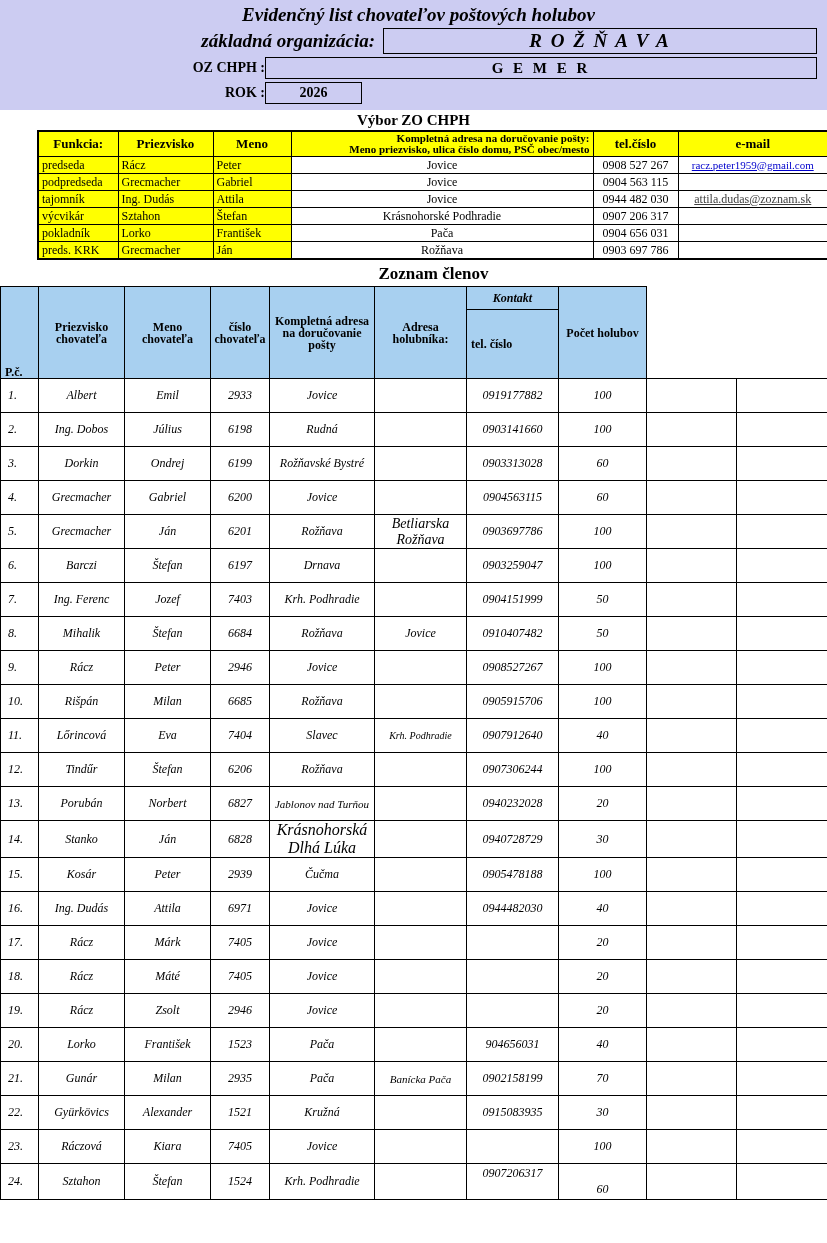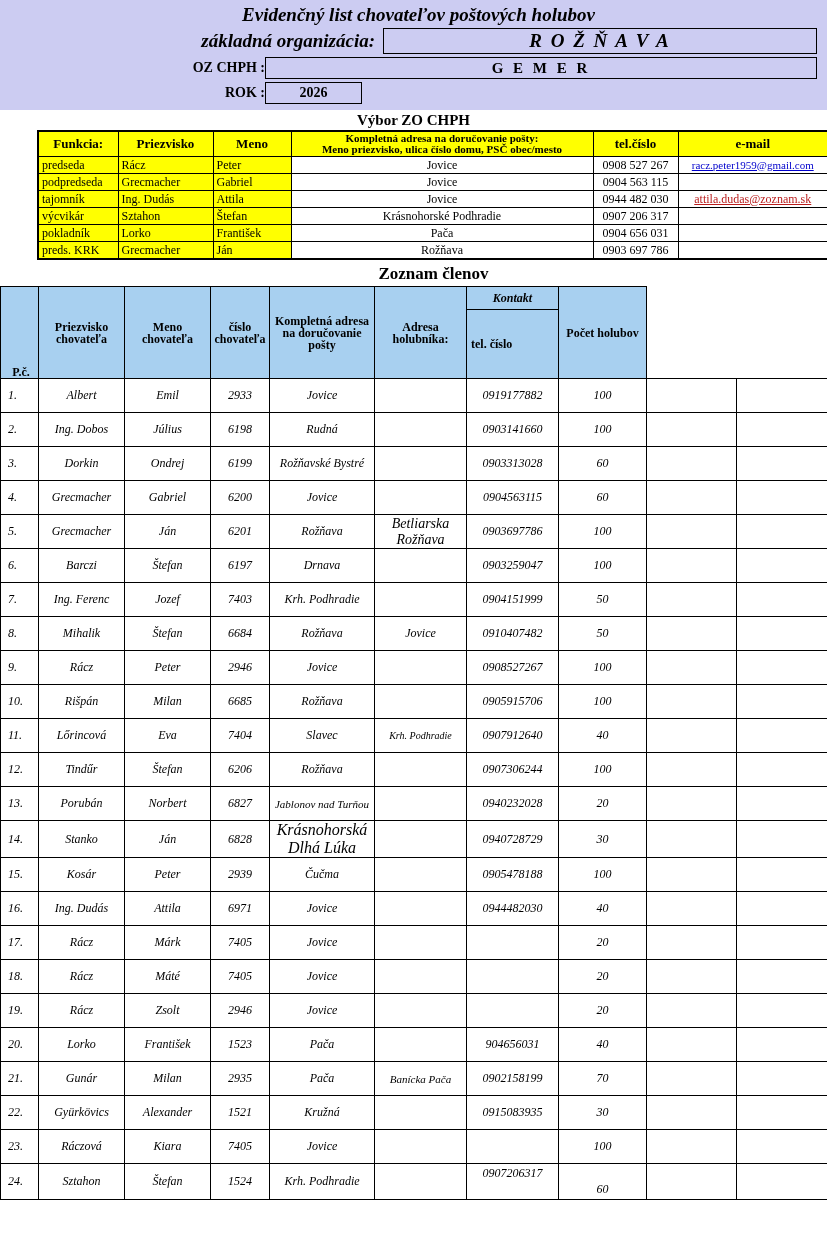--- a/index.html
+++ b/index.html
@@ -115,7 +115,7 @@
   }
   table.vybor .head-addr{
     font-size:11px;
-    text-align:center;
+    text-align:right;
     line-height:11px;
     padding:1px 3px;
   }

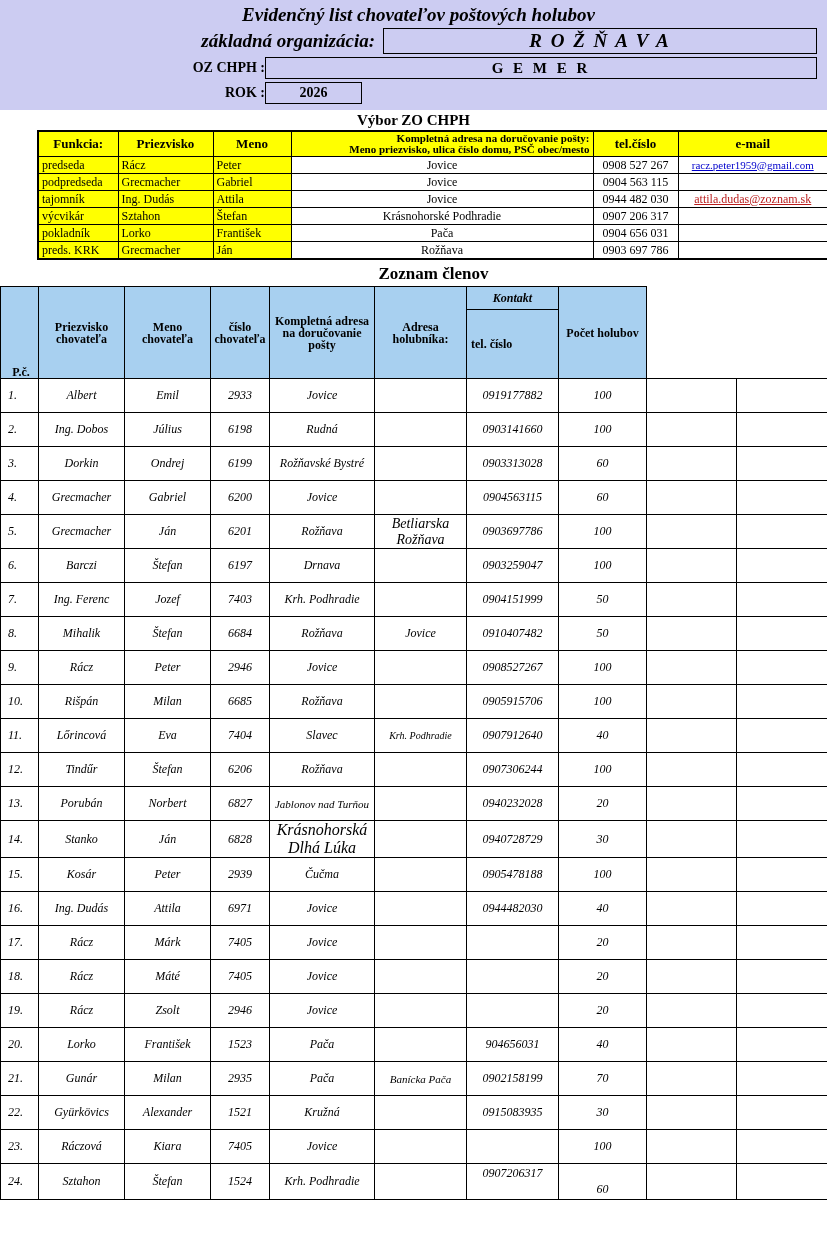--- a/index.html
+++ b/index.html
@@ -123,7 +123,7 @@
   table.vybor td.ctr{text-align:center;}
   table.vybor td.lft{text-align:left;padding-left:3px;}
   .mail-link{color:#0000cc;text-decoration:underline;font-size:11px;}
-  .mail-link2{color:#b91c1c;text-decoration:underline;font-size:12px;}
+  .mail-link2{color:#404040;text-decoration:underline;font-size:12px;}
 
   
   .zoz-title{

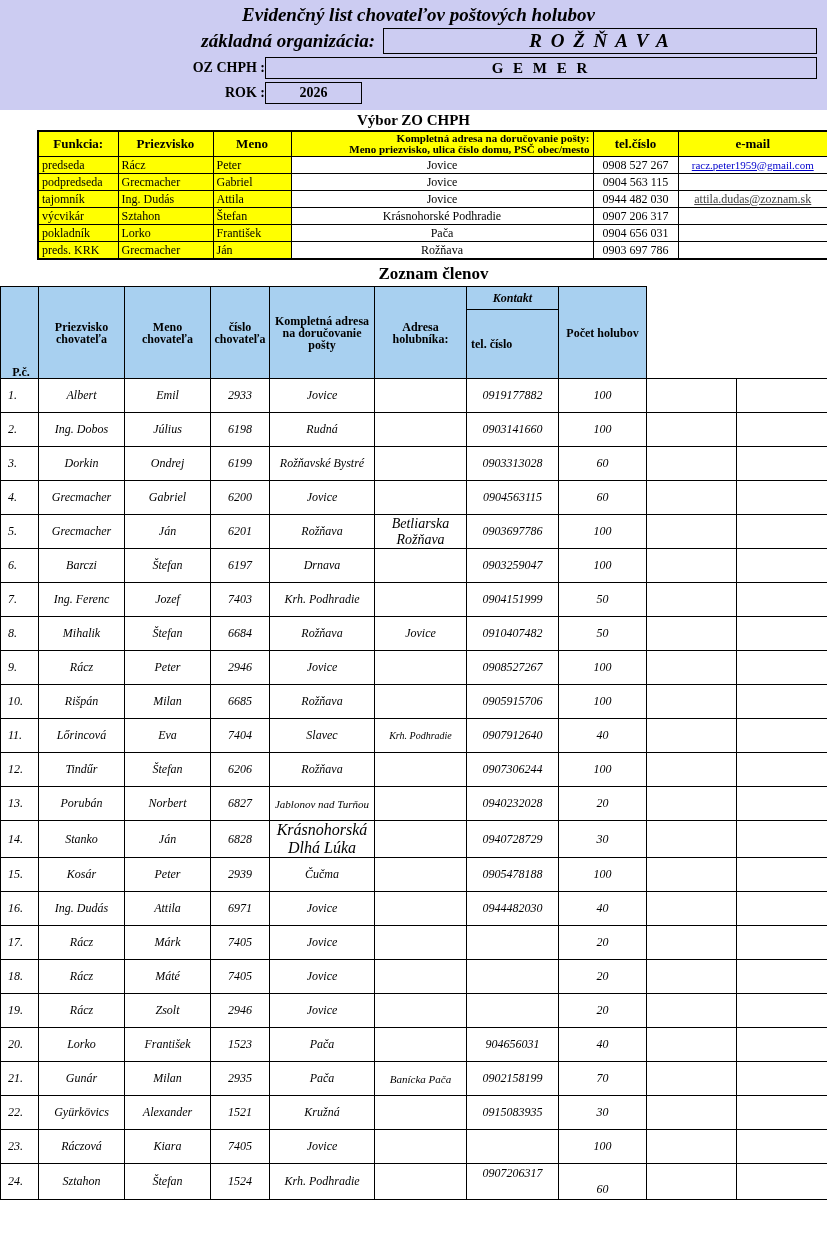--- a/index.html
+++ b/index.html
@@ -284,7 +284,7 @@
     <tbody>
 
       <tr>
-        <td class="hdr-cell" rowspan="2" style="height:60px;vertical-align:bottom;text-align:center;padding-left:4px;">P.č.</td>
+        <td class="hdr-cell" rowspan="2" style="height:60px;vertical-align:bottom;text-align:left;padding-left:4px;">P.č.</td>
         <td class="hdr-cell" rowspan="2">Priezvisko chovateľa</td>
         <td class="hdr-cell" rowspan="2">Meno chovateľa</td>
         <td class="hdr-cell" rowspan="2">číslo chovateľa</td>

